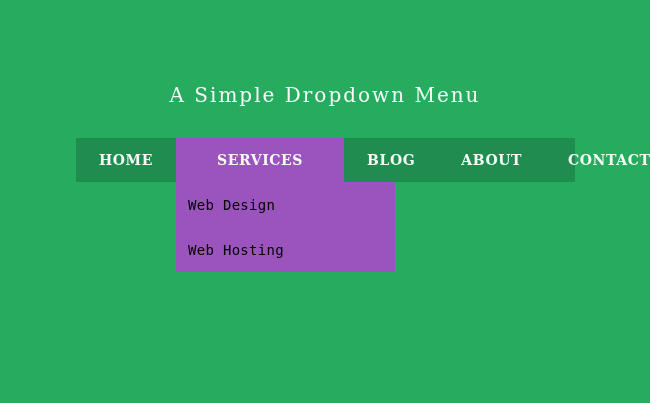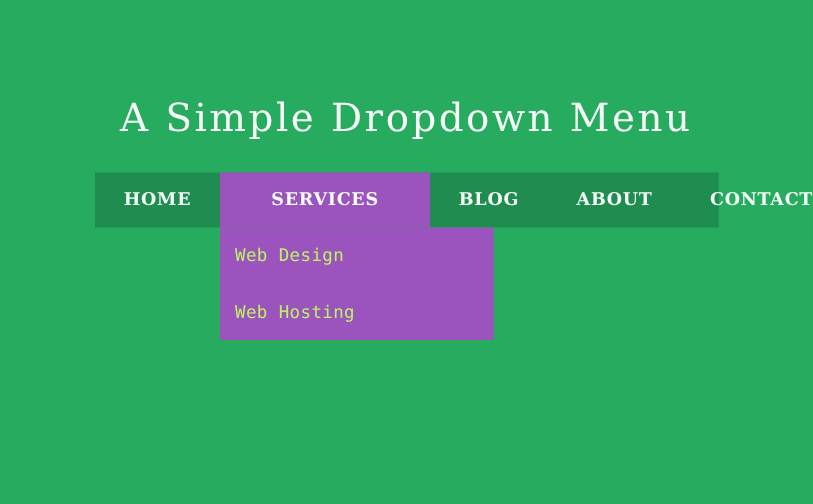--- a/index.html
+++ b/index.html
@@ -25,7 +25,7 @@
     text-align: center;
     color: #f4fbf6;
     font-family: "DejaVu Serif", serif;
-    font-size: 31px;
+    font-size: 20px;
     font-weight: normal;
     letter-spacing: 2.0px;
     line-height: 38px;

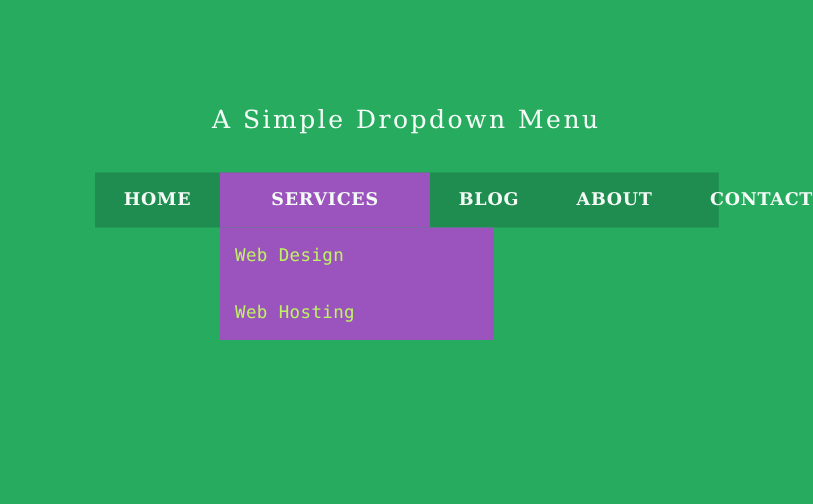--- a/index.html
+++ b/index.html
@@ -95,7 +95,7 @@
     align-items: center;
     height: 100%;
     padding: 0 12px;
-    color: #bef264;
+    color: #000000;
     font-family: "DejaVu Sans Mono", monospace;
     font-size: 14px;
     letter-spacing: 0.3px;

